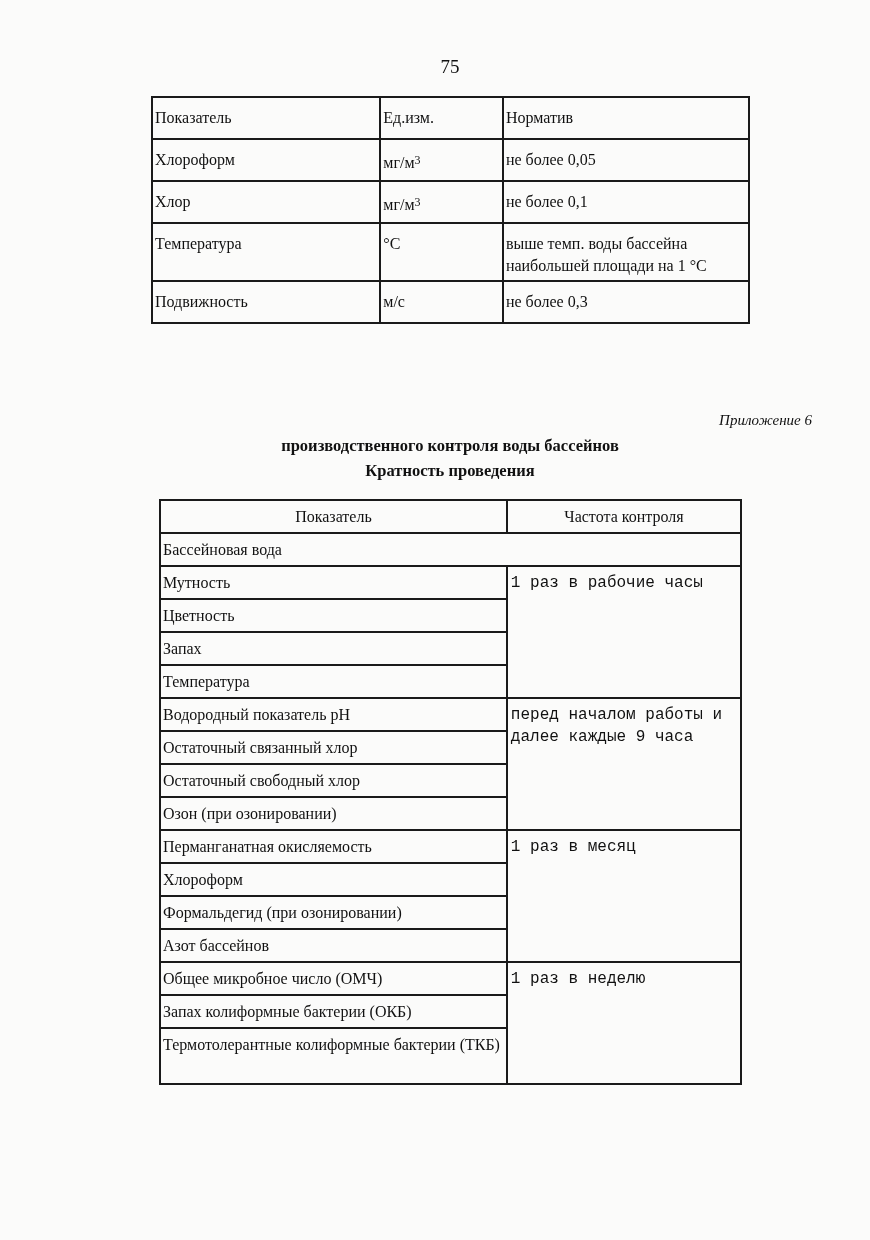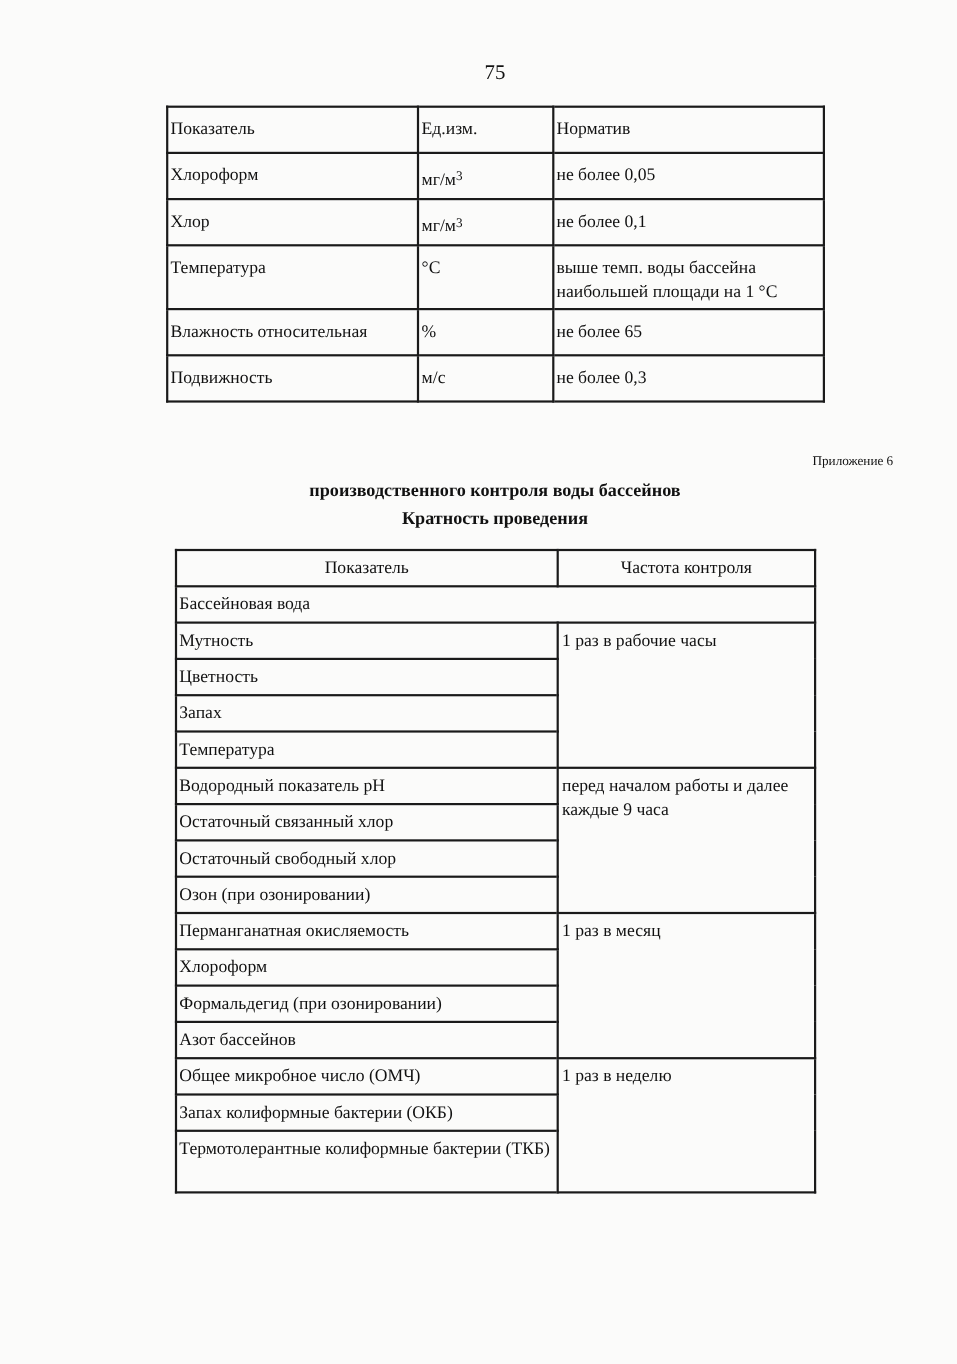--- a/index.html
+++ b/index.html
@@ -62,11 +62,6 @@
     <td>Температура</td>
     <td>°С</td>
     <td>выше темп. воды бассейна наибольшей площади на 1 °С</td>
-  </tr>
-  <tr class="r">
-    <td>Влажность относительная</td>
-    <td>%</td>
-    <td>не более 65</td>
   </tr>
   <tr class="r">
     <td>Подвижность</td>

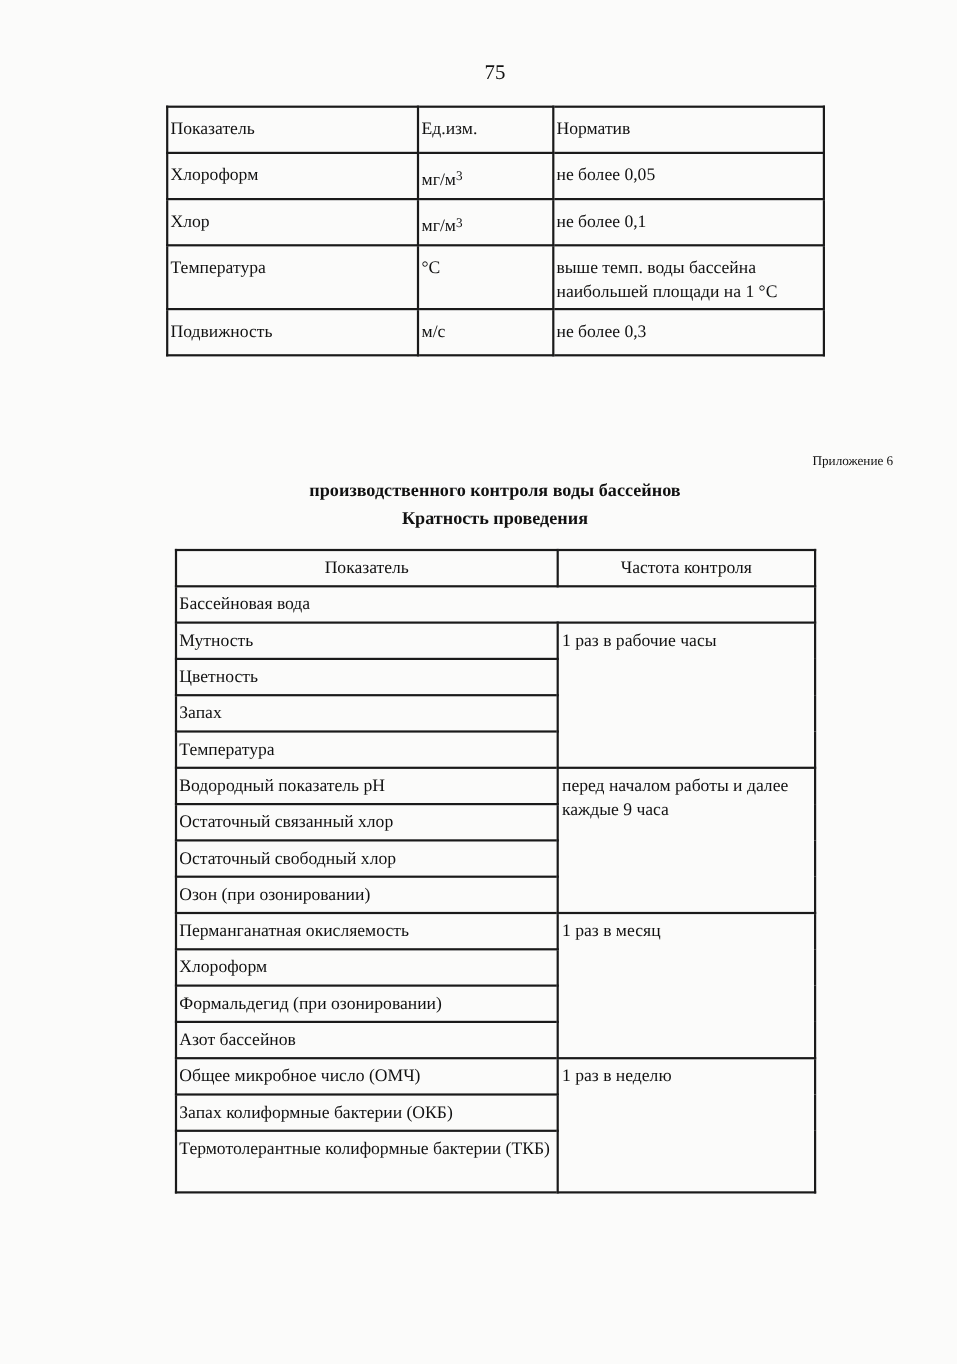--- a/index.html
+++ b/index.html
@@ -21,7 +21,7 @@
   #t1 tr.r { height: 42px; }
   #t1 tr.r2 { height: 58px; }
   sup { font-size: 12px; vertical-align: 4px; }
-  .appendix { position: absolute; top: 412px; right: 58px; font-size: 12px; }
+  .appendix { position: absolute; top: 412px; right: 58px; font-size: 15px; font-style: italic; }
   .title { position: absolute; top: 433px; left: 150px; width: 600px; text-align: center; font-weight: bold; font-size: 16.5px; line-height: 25px; }
   #t2 { left: 159px; top: 499px; width: 583px; }
   #t2 col.c1 { width: 348px; } #t2 col.c2 { width: 235px; }

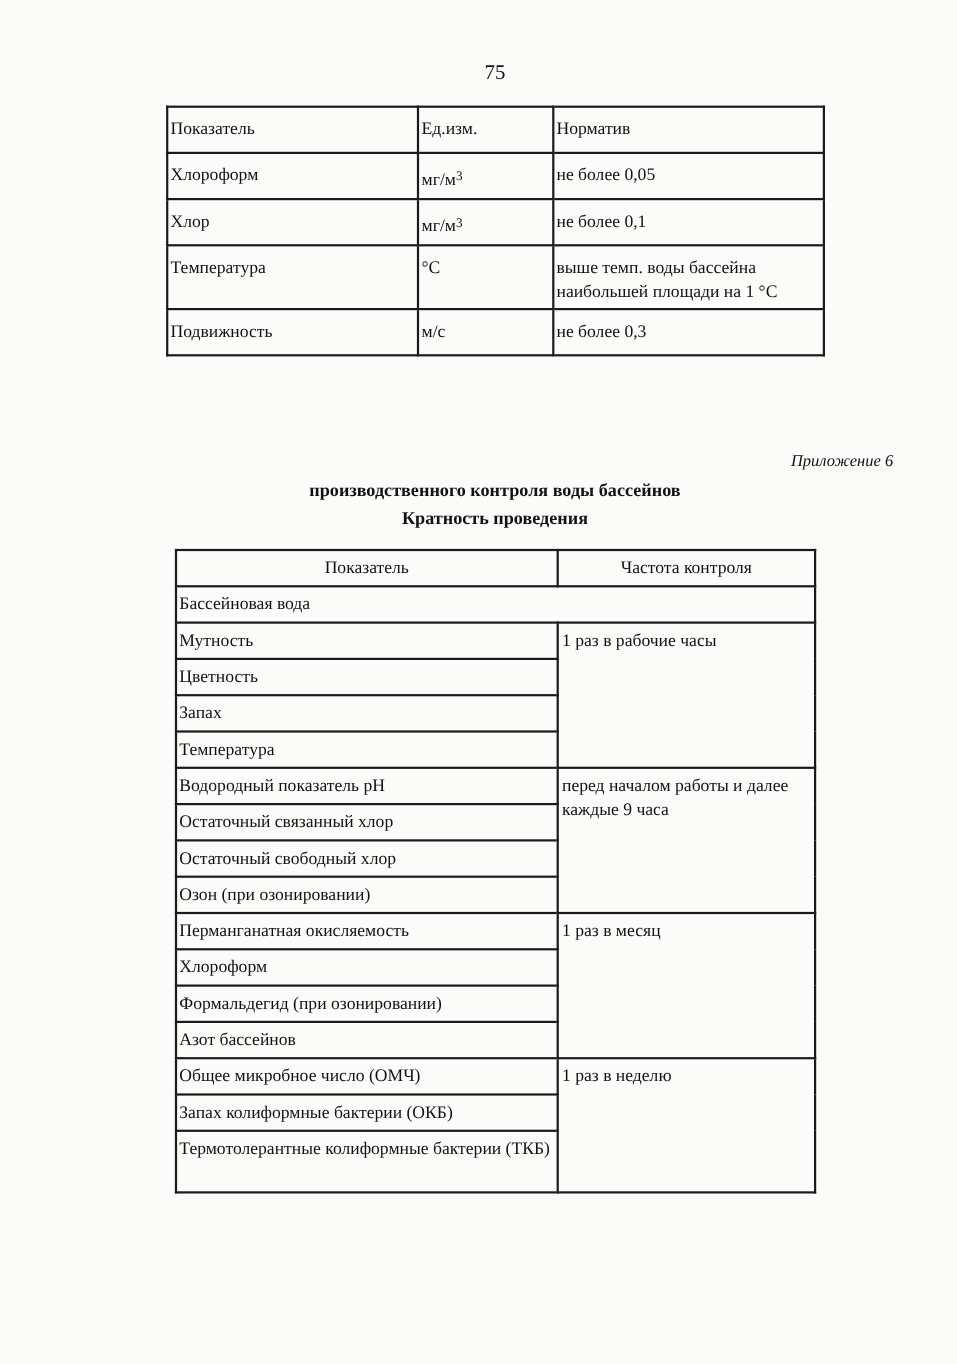--- a/index.html
+++ b/index.html
@@ -29,7 +29,7 @@
   #t2 tr { height: 33px; }
   #t2 tr.hdr td { text-align: center; }
   #t2 tr.tall { height: 56px; }
-  #t2 td.freq { padding-left: 3px; }
+  #t2 td.freq { padding-left: 3px; font-family: Liberation Mono, monospace; }
 </style>
 </head>
 <body>

